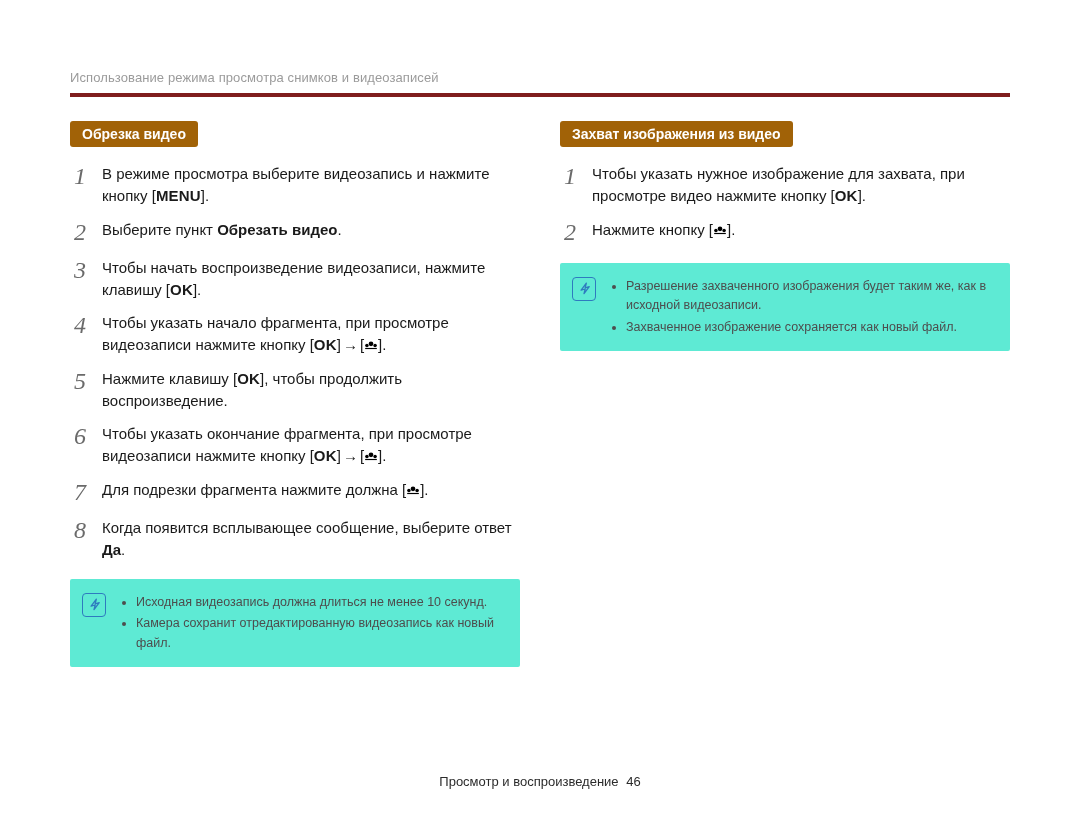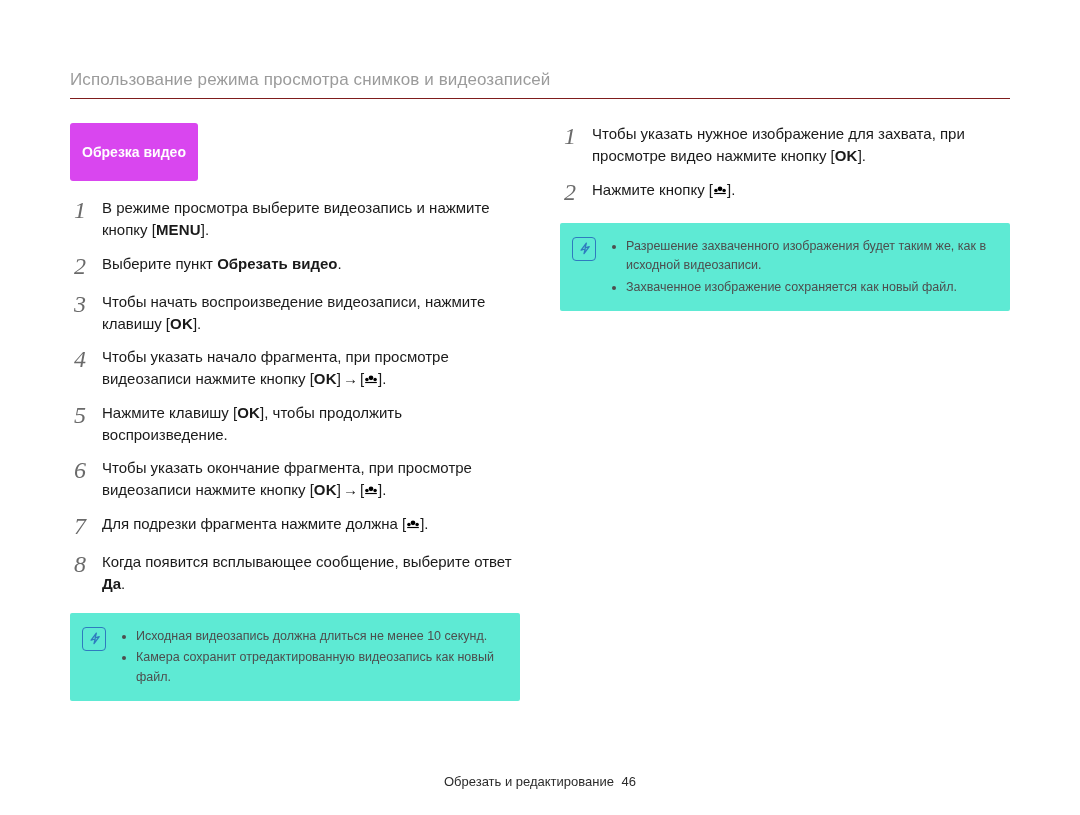--- a/index.html
+++ b/index.html
@@ -20,9 +20,9 @@
   }
   .page-header {
     color: #9b9b9b;
-    font-size: 17px;
+    font-size: 13px;
     font-weight: 400;
-    border-bottom: 1px solid #7f1d1d;
+    border-bottom: 4px solid #7f1d1d;
     padding-bottom: 8px;
     margin-bottom: 24px;
     letter-spacing: 0.1px;

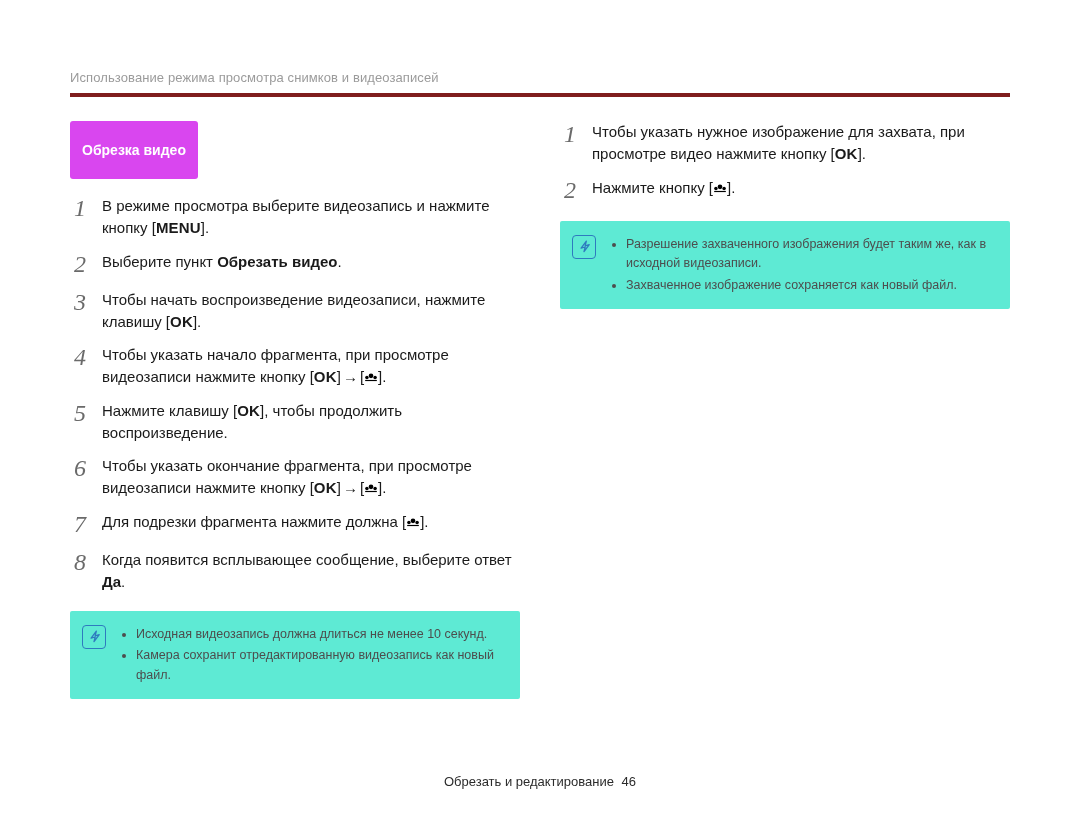--- a/index.html
+++ b/index.html
@@ -37,11 +37,11 @@
   }
   .pill {
     display: inline-block;
-    background: #d946ef;
+    background: #a16207;
     color: #fff;
     font-weight: 700;
     font-size: 14px;
-    padding: 21px 12px;
+    padding: 5px 12px;
     border-radius: 3px;
     margin-bottom: 16px;
   }

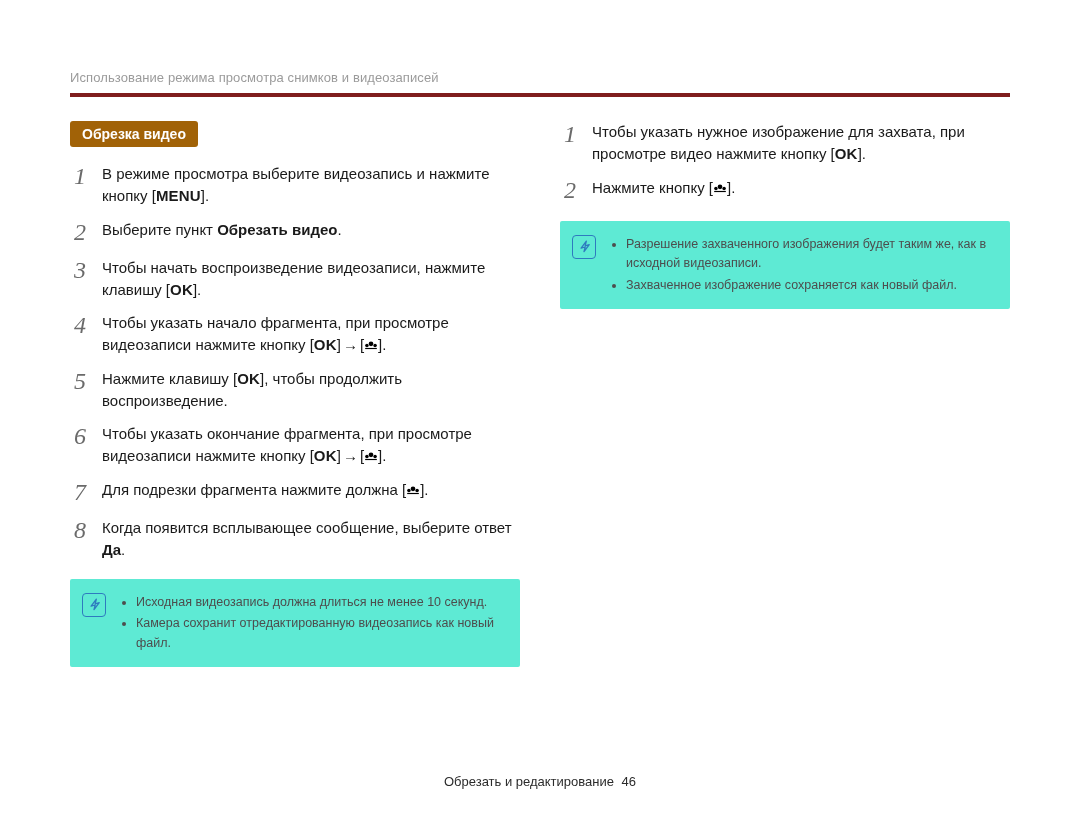--- a/index.html
+++ b/index.html
@@ -216,6 +216,7 @@
     </div>
 
     <div class="col">
+      <span class="pill">Захват изображения из видео</span>
 
       <ol class="steps">
         <li>

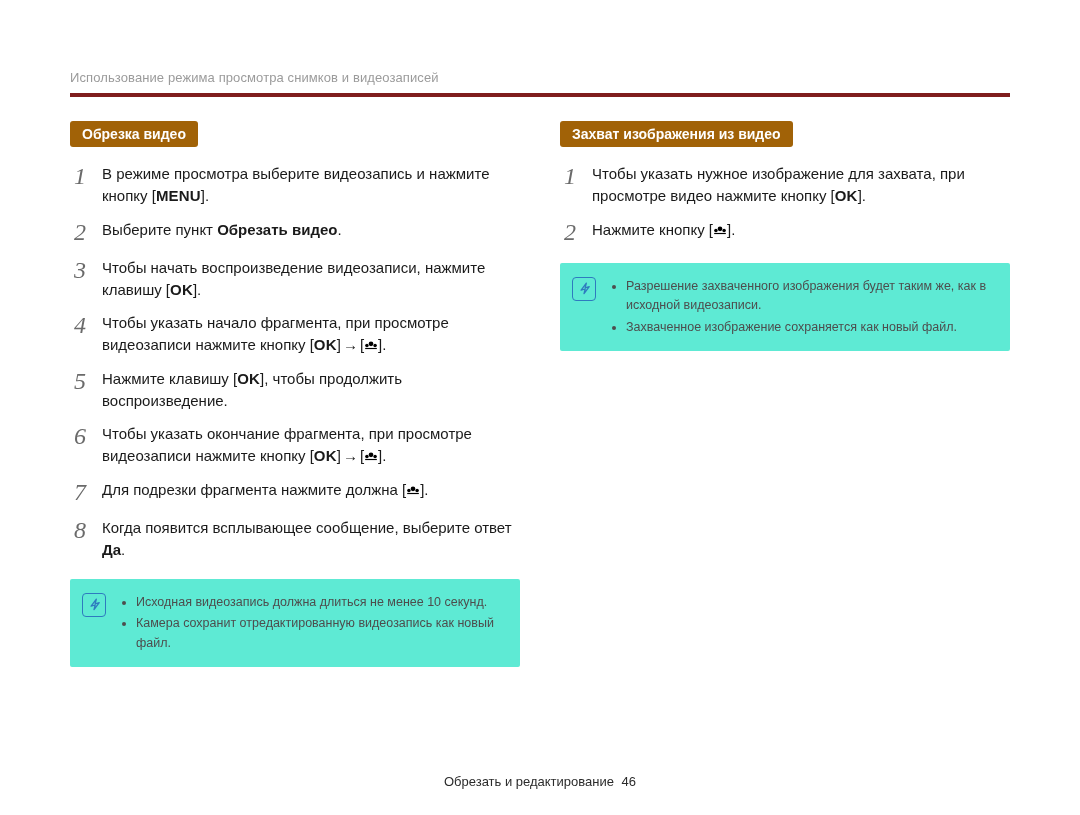--- a/index.html
+++ b/index.html
@@ -253,7 +253,7 @@
   </div>
 
   <div class="footer">
-    <span>Обрезать и редактирование</span>
+    <span>Просмотр и воспроизведение</span>
     <span class="pg">46</span>
   </div>
 </div>

